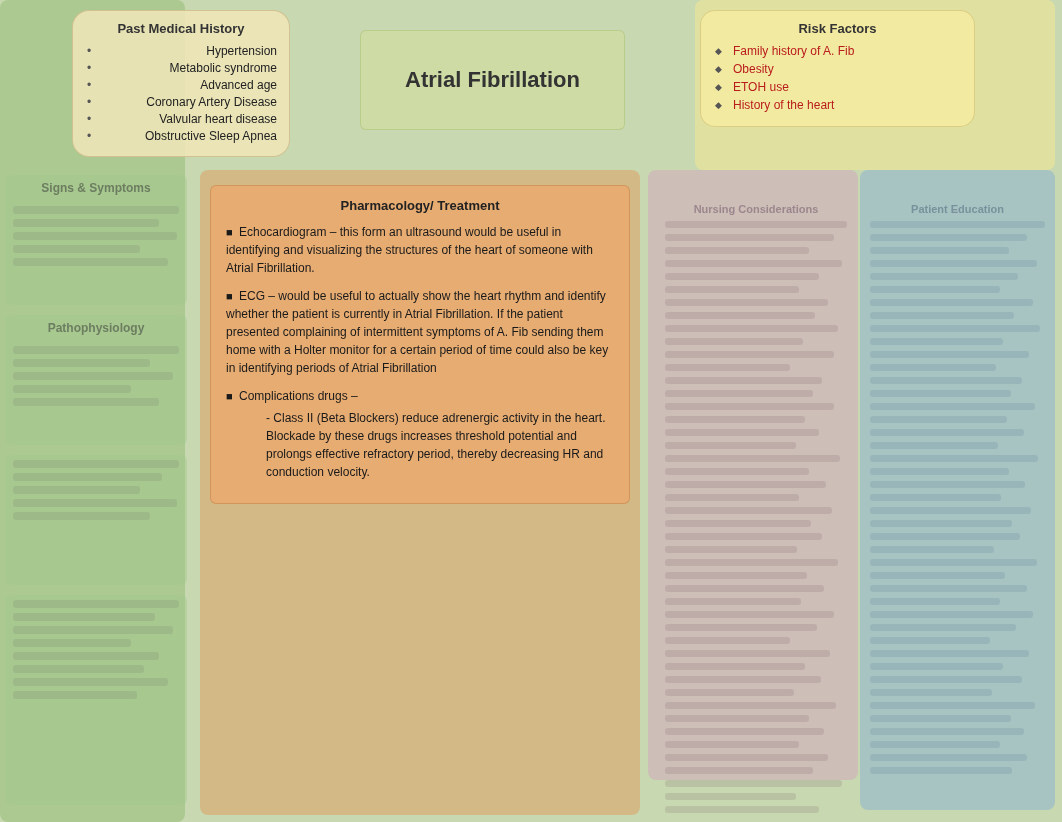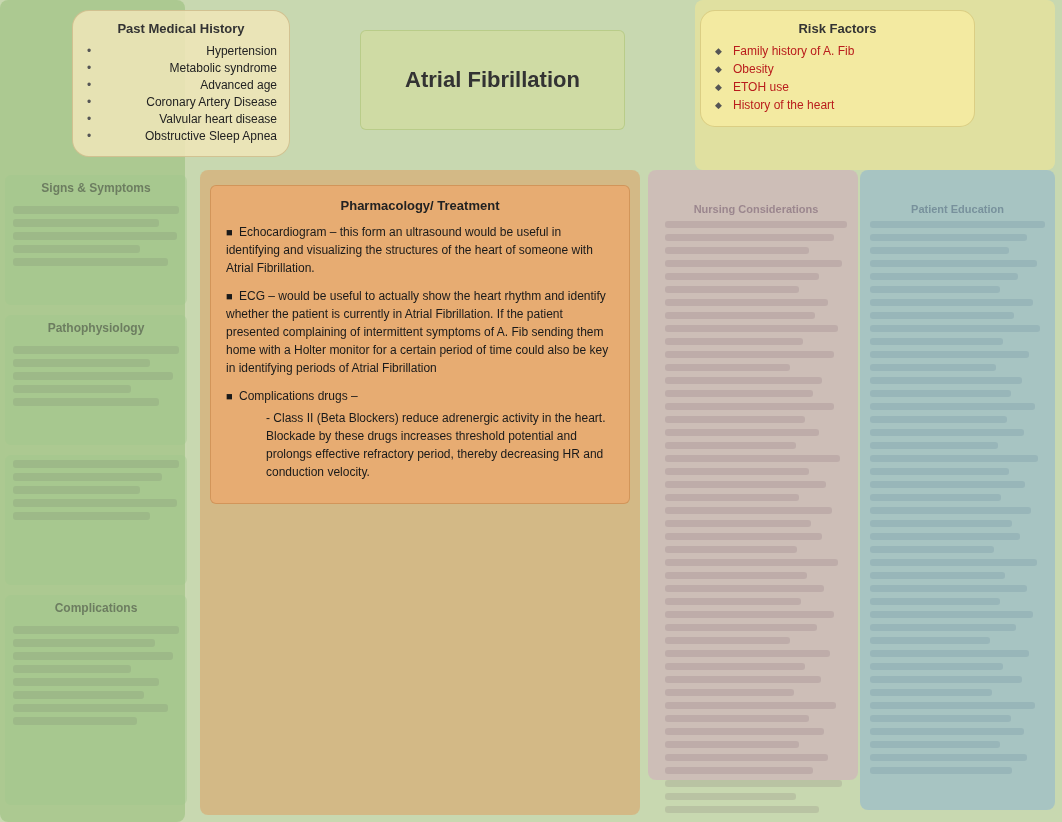--- a/index.html
+++ b/index.html
@@ -319,7 +319,6 @@
 </div>
 
 <div class="ghost-panel ghost-left-4">
-  <div class="ghost-title">Complications</div>
   <div class="ghost-line"></div>
   <div class="ghost-line" style="width:78%"></div>
   <div class="ghost-line" style="width:88%"></div>

